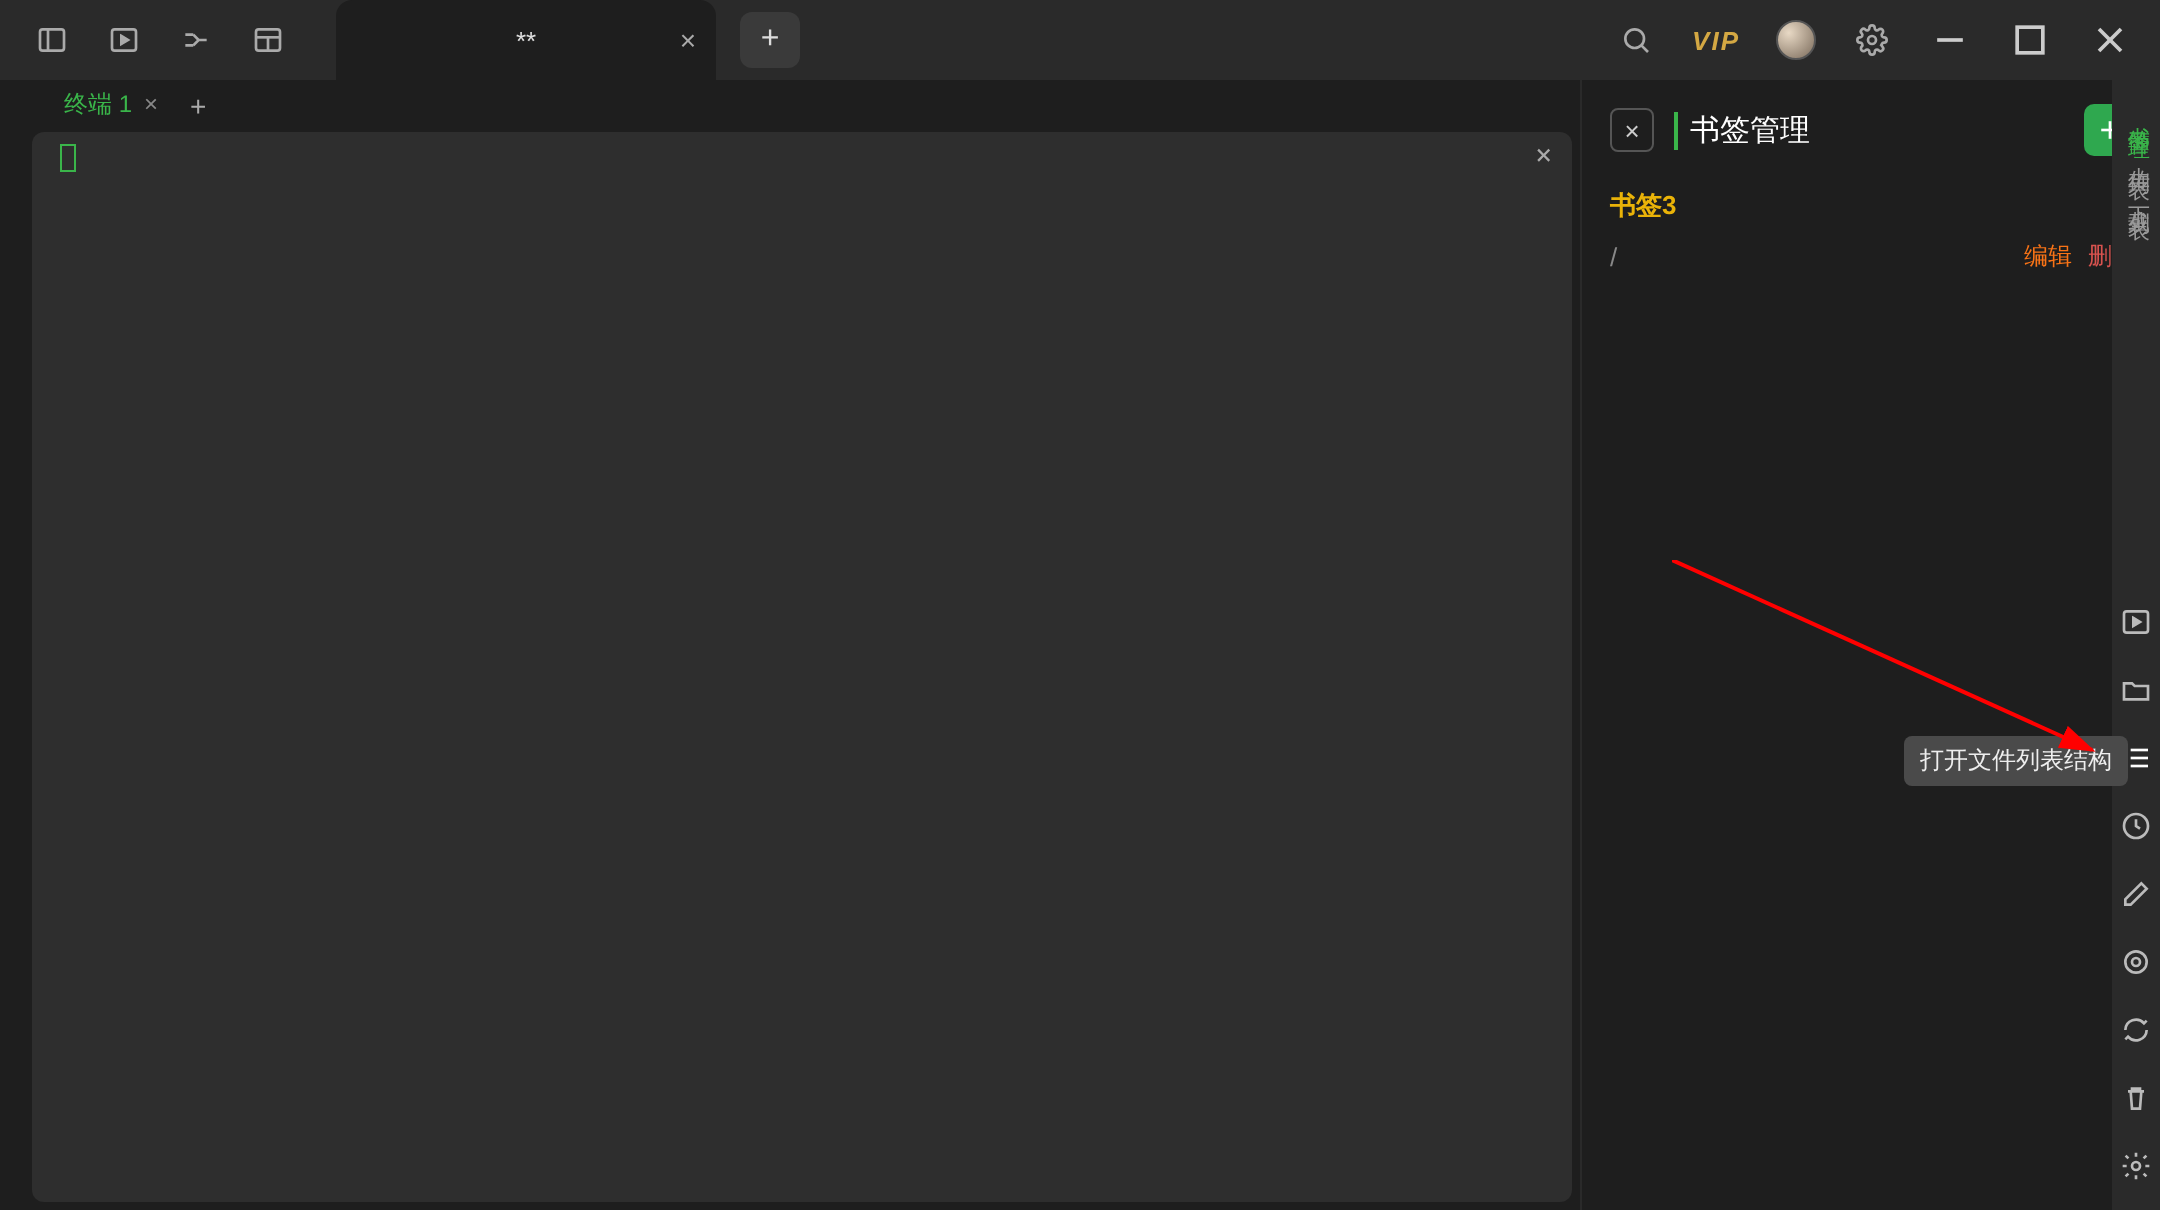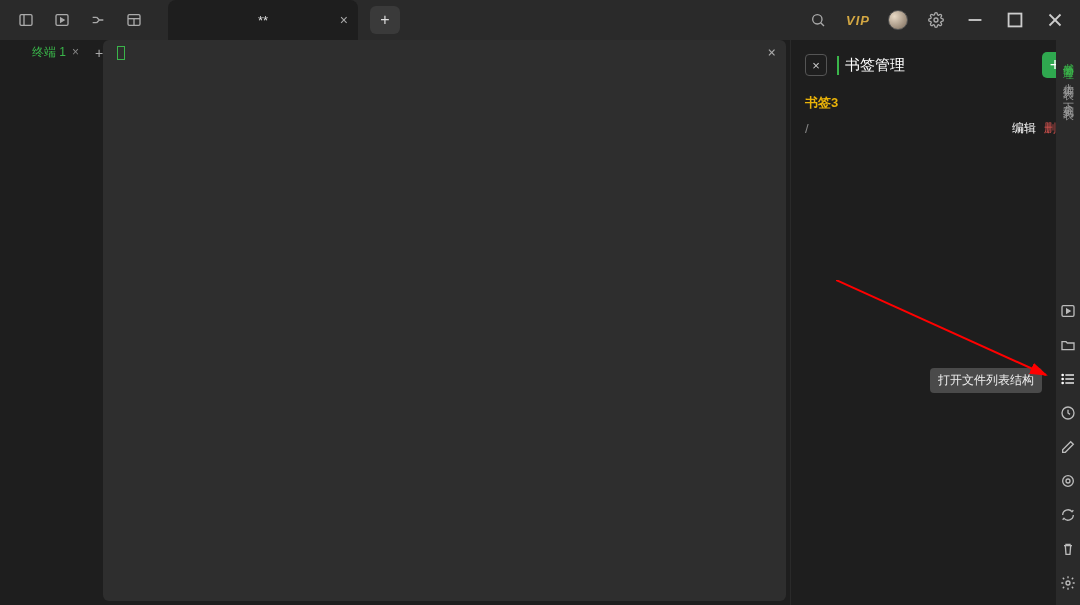--- a/index.html
+++ b/index.html
@@ -117,6 +117,7 @@
     .main-area {
       flex: 1;
       display: flex;
+      flex-direction: column;
       position: relative;
     }
     .term-tab-row {

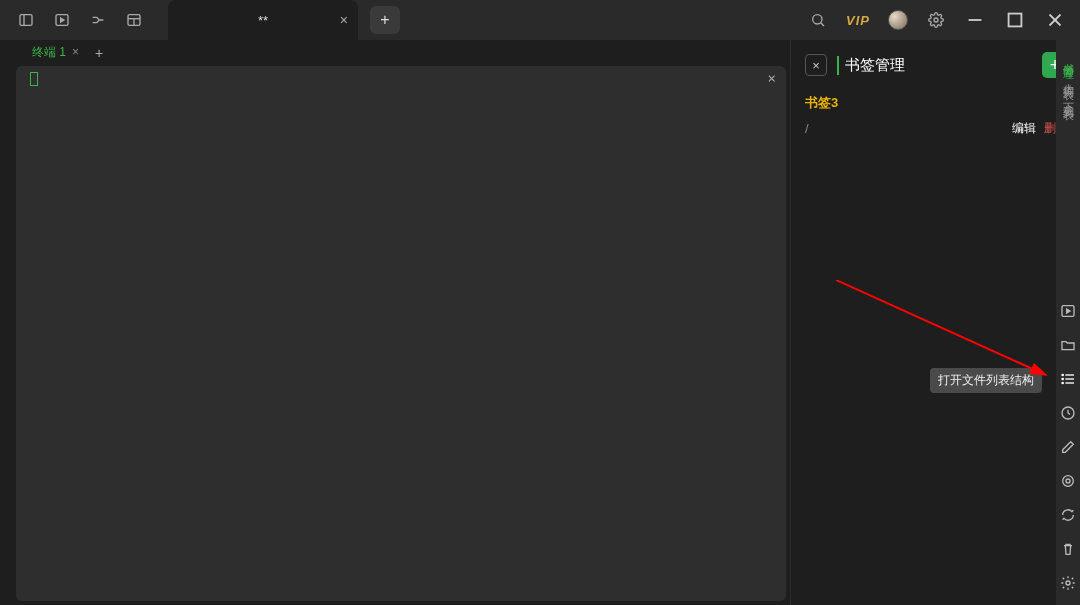--- a/index.html
+++ b/index.html
@@ -228,7 +228,7 @@
     }
     .bm-path { color: #888; }
     .bm-actions { margin-left: auto; display: flex; gap: 8px; font-size: 12px; }
-    .bm-edit { color: #ffffff; }
+    .bm-edit { color: #f97316; }
     .bm-del { color: #d9534f; }
 
     .side-rail {

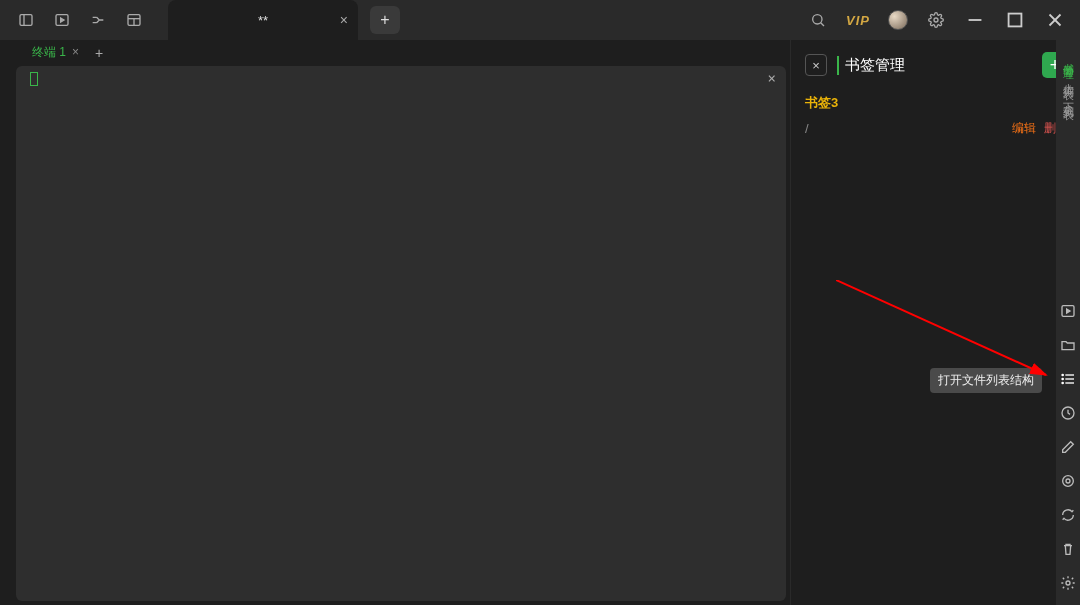--- a/index.html
+++ b/index.html
@@ -264,7 +264,7 @@
 
     .tooltip {
       position: absolute;
-      right: 38px;
+      right: 16px;
       top: 368px;
       background: #4a4a4a;
       color: #eee;

